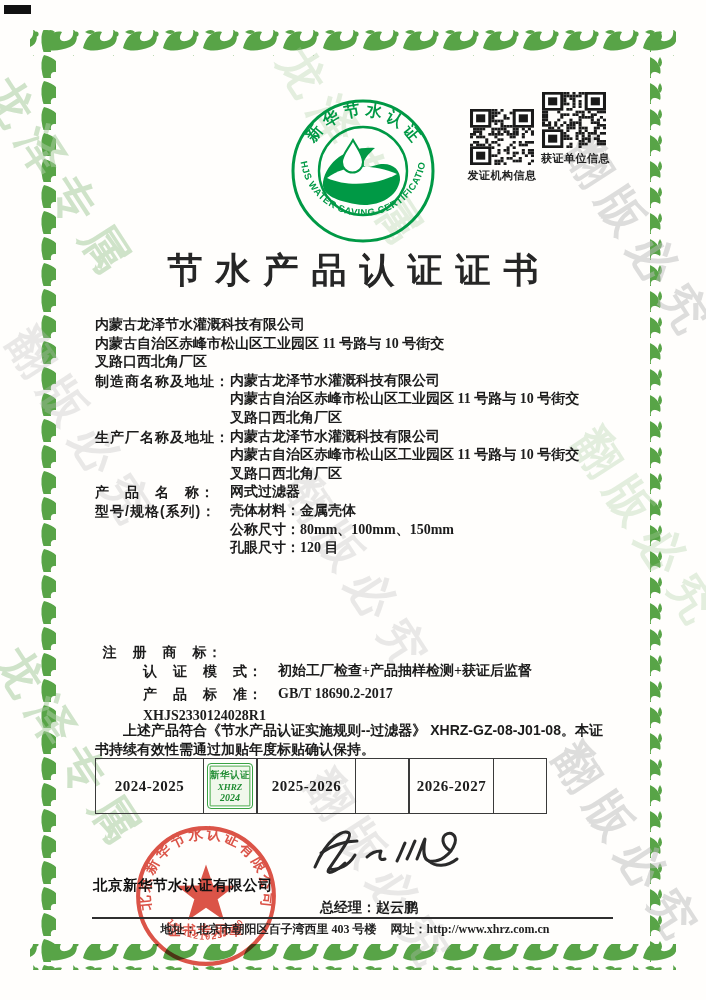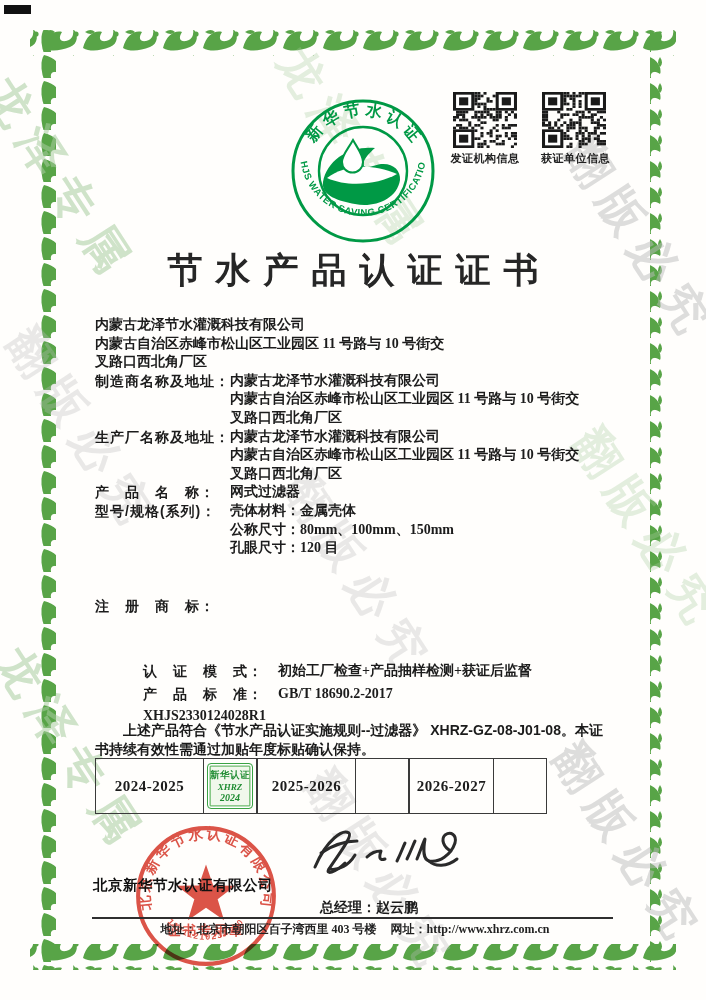--- a/index.html
+++ b/index.html
@@ -126,7 +126,7 @@
     </g>
   </svg>
 
-  <figure class="qr-fig qr1" style="margin:0;">
+  <figure class="qr-fig qr1" style="margin:17px;">
     <svg class="qr-svg" viewBox="0 0 100 100" preserveAspectRatio="none" fill="#1a1a1a">
         <rect x="33.333333333333336" y="0" width="4.761904761904762" height="4.761904761904762"></rect>
         <rect x="38.095238095238095" y="0" width="4.761904761904762" height="4.761904761904762"></rect>

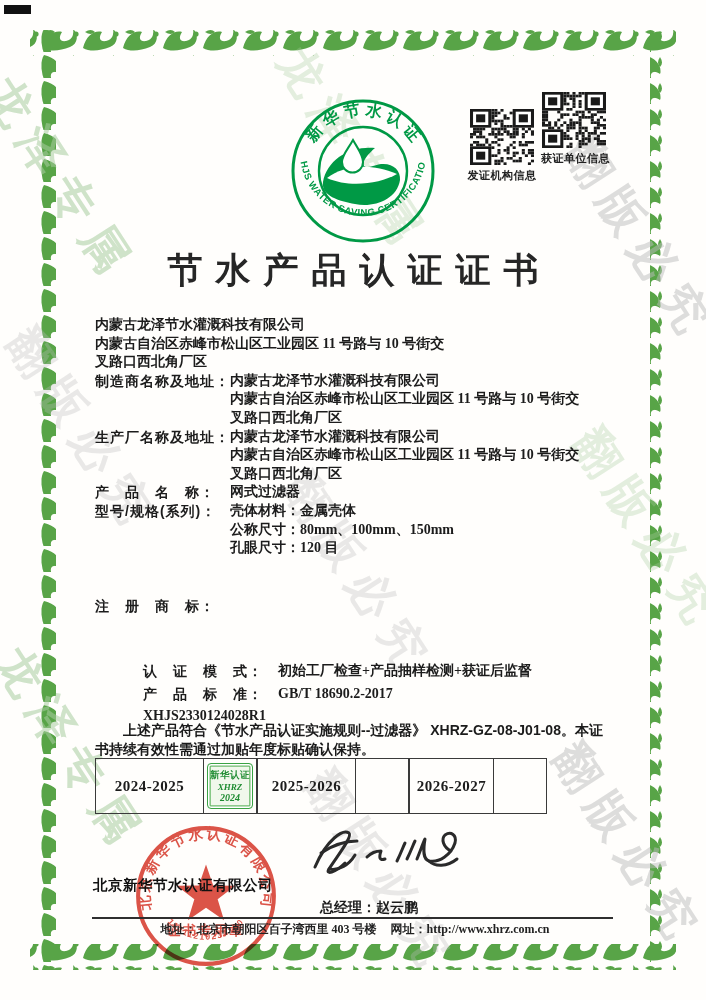--- a/index.html
+++ b/index.html
@@ -34,7 +34,7 @@
   .flabel{width:135px;flex-shrink:0;font-weight:700;letter-spacing:1px;
           font-family:"Liberation Sans","DejaVu Sans",sans-serif;}
   .fvalue{font-weight:700;font-family:"Liberation Serif","DejaVu Serif",serif;}
-  .trademark{position:absolute;left:95px;top:598px;width:522px;font-size:14px;}
+  .trademark{position:absolute;left:95px;top:644px;width:522px;font-size:14px;text-align:center;}
   .certrows{position:absolute;left:95px;top:660px;width:522px;font-size:14px;line-height:22.5px;margin-left:48px;}
   
   .statement{position:absolute;left:95px;top:721px;width:518px;margin:0;font-size:14px;

